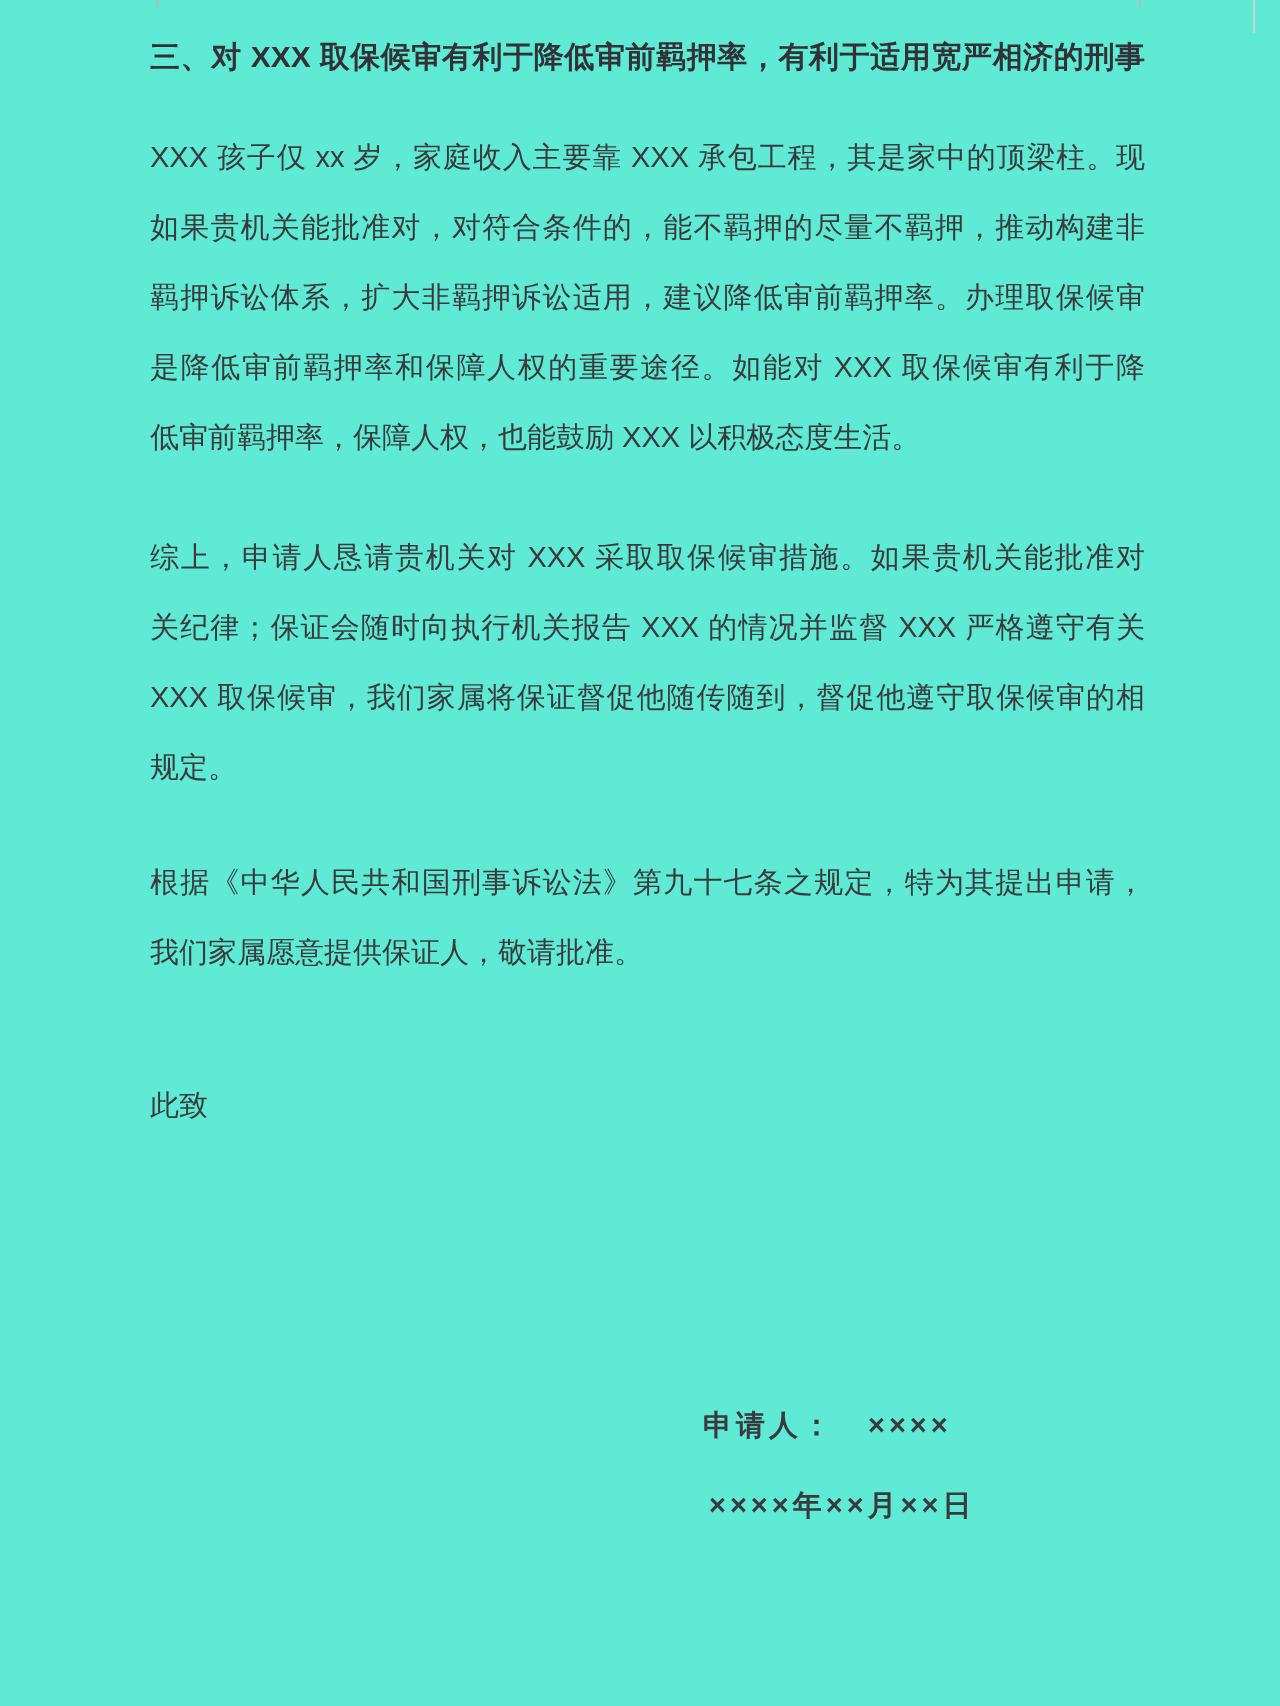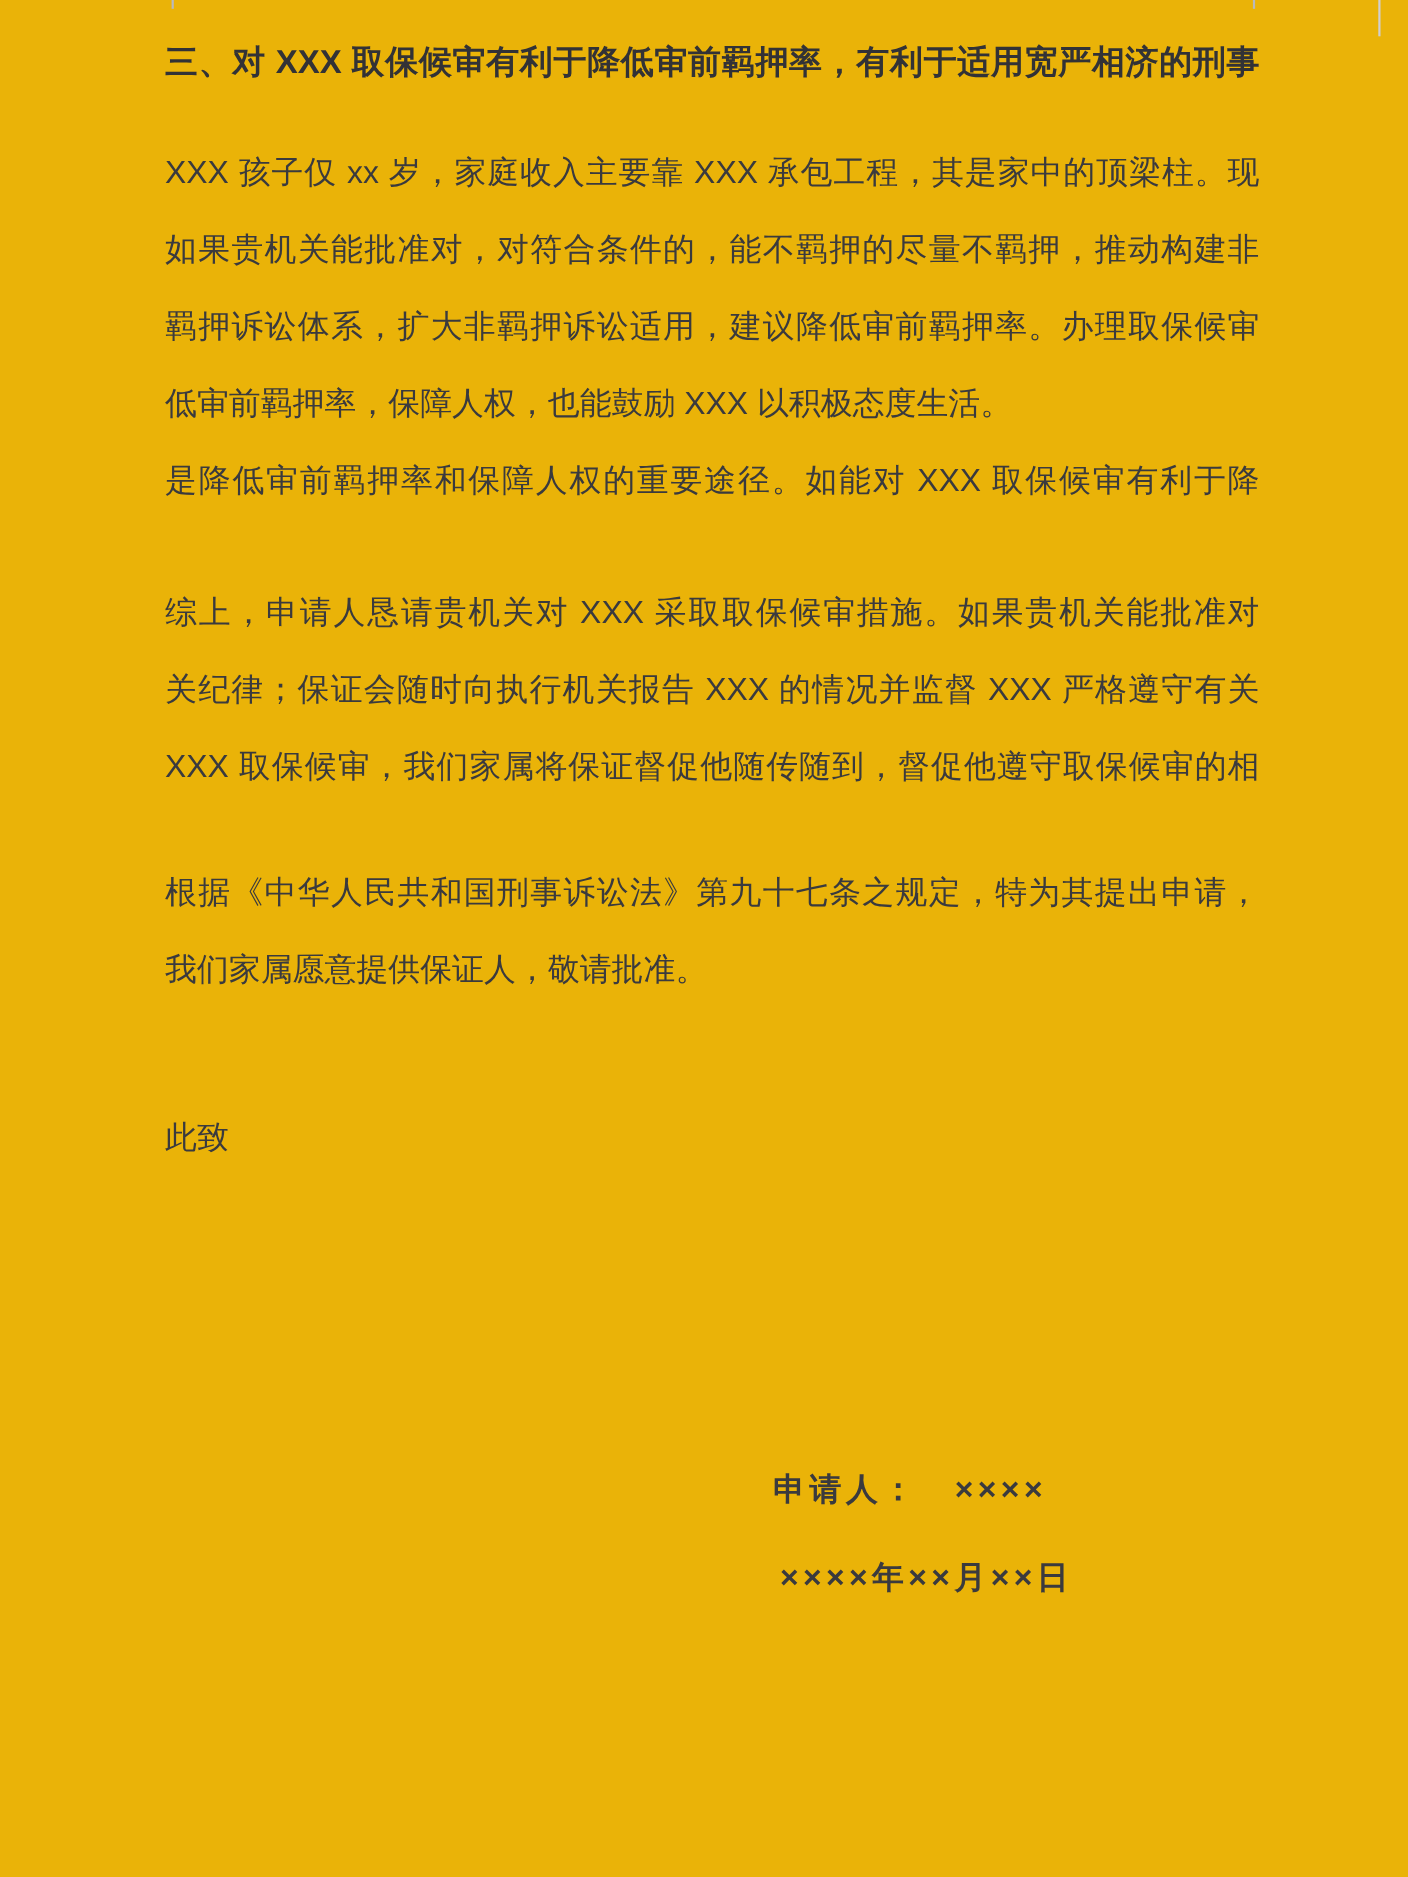--- a/index.html
+++ b/index.html
@@ -11,7 +11,7 @@
     position: relative;
     width: 1280px;
     height: 1706px;
-    background: #eab308;
+    background: #5eead4;
     overflow: hidden;
     font-family: "Liberation Sans", "DejaVu Sans", sans-serif;
     color: #3a3a3e;

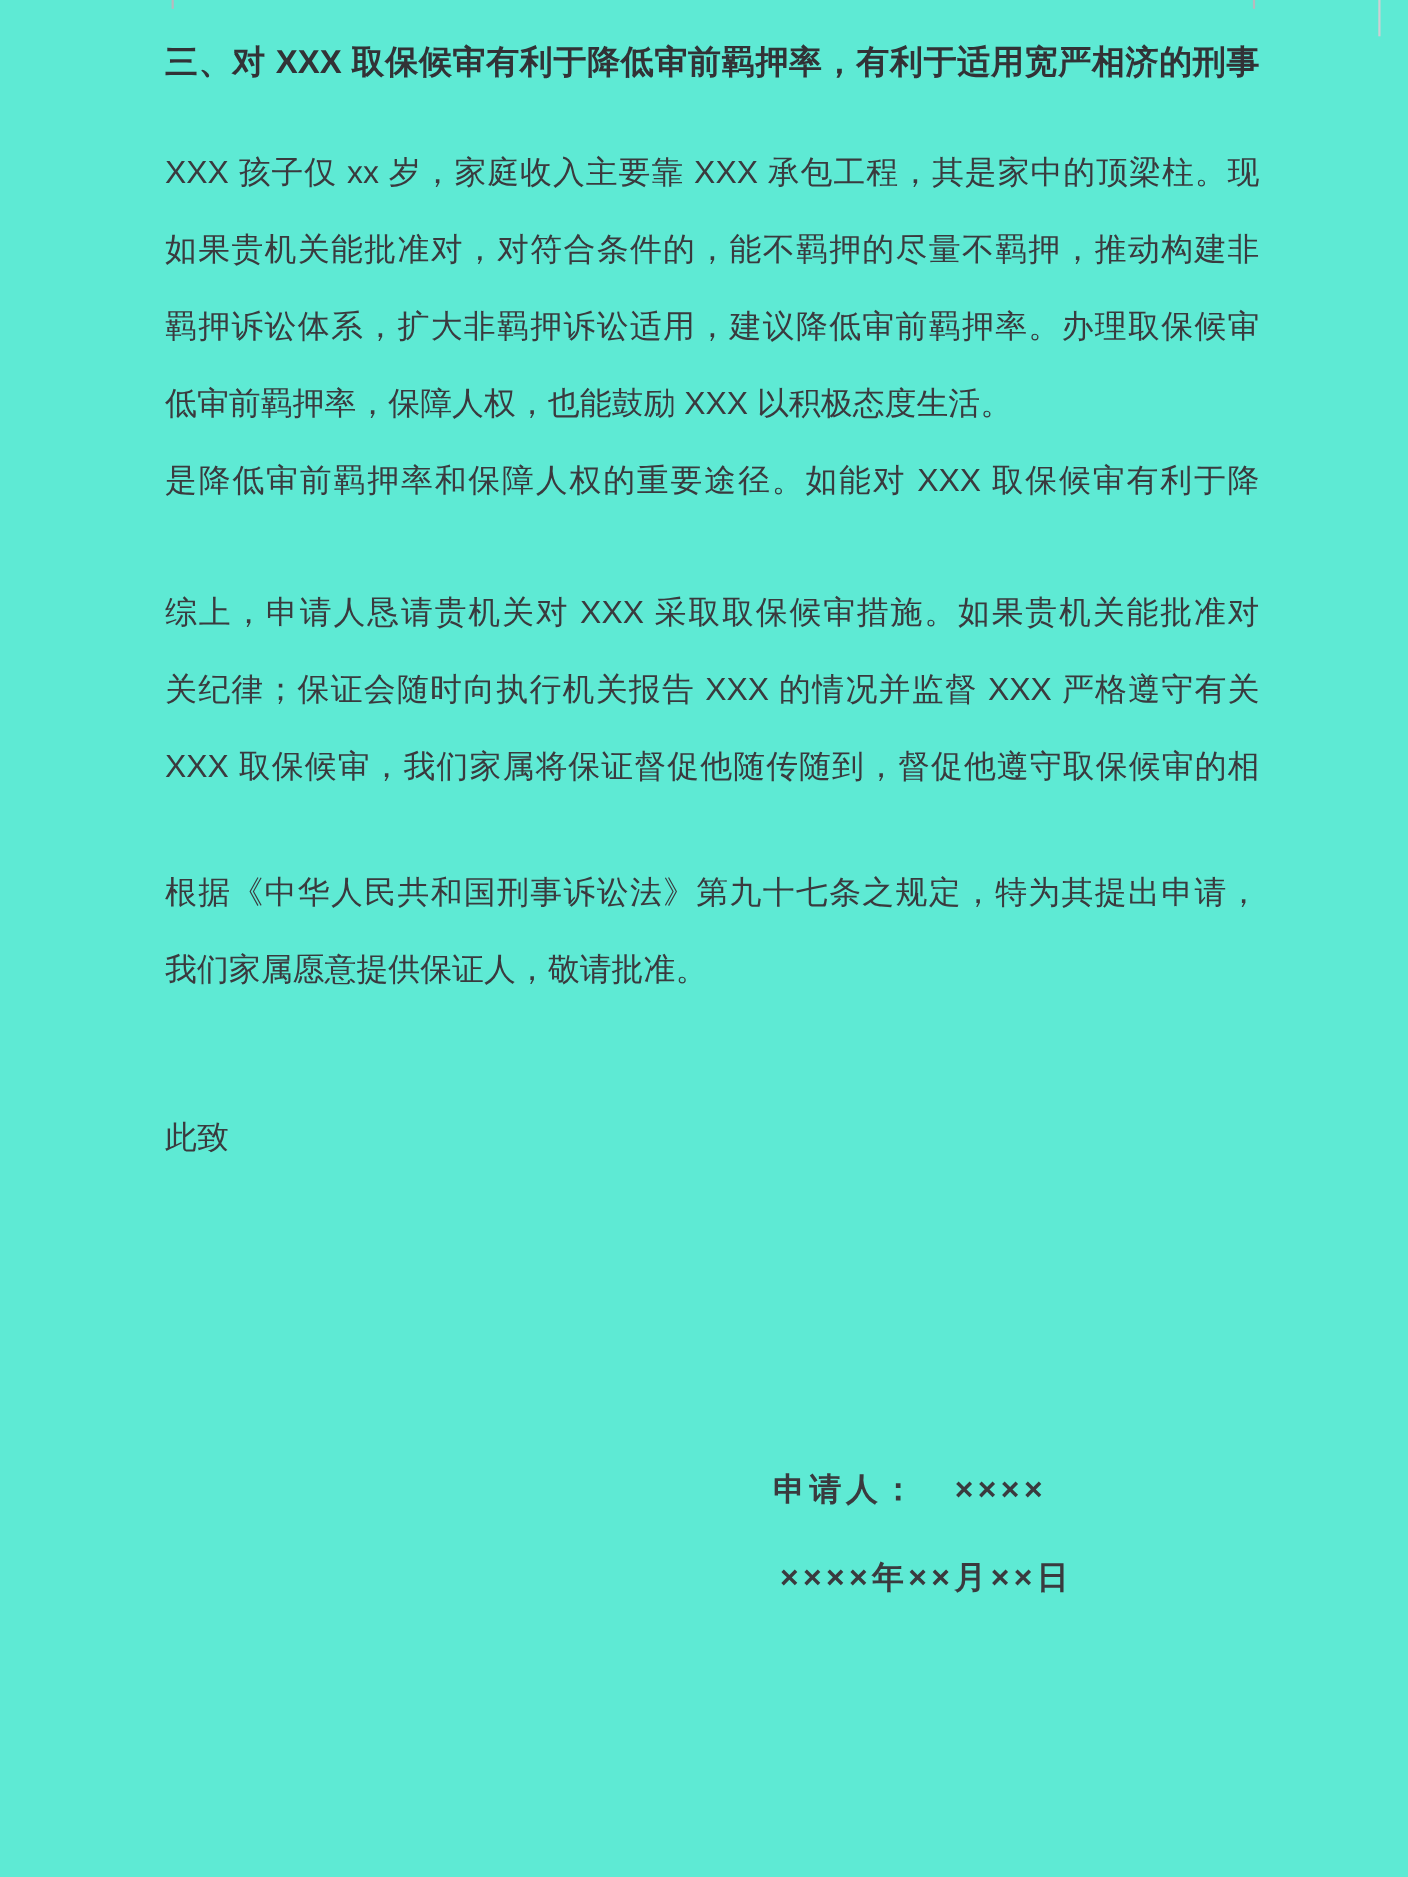--- a/index.html
+++ b/index.html
@@ -86,8 +86,8 @@
       <div class="line jline">XXX 孩子仅 xx 岁，家庭收入主要靠 XXX 承包工程，其是家中的顶梁柱。现</div>
       <div class="line jline">如果贵机关能批准对，对符合条件的，能不羁押的尽量不羁押，推动构建非</div>
       <div class="line jline">羁押诉讼体系，扩大非羁押诉讼适用，建议降低审前羁押率。办理取保候审</div>
+      <div class="line jline">是降低审前羁押率和保障人权的重要途径。如能对 XXX 取保候审有利于降</div>
       <div class="line lline">低审前羁押率，保障人权，也能鼓励 XXX 以积极态度生活。</div>
-      <div class="line jline">是降低审前羁押率和保障人权的重要途径。如能对 XXX 取保候审有利于降</div>
     </div>
 
     <div class="para-2">

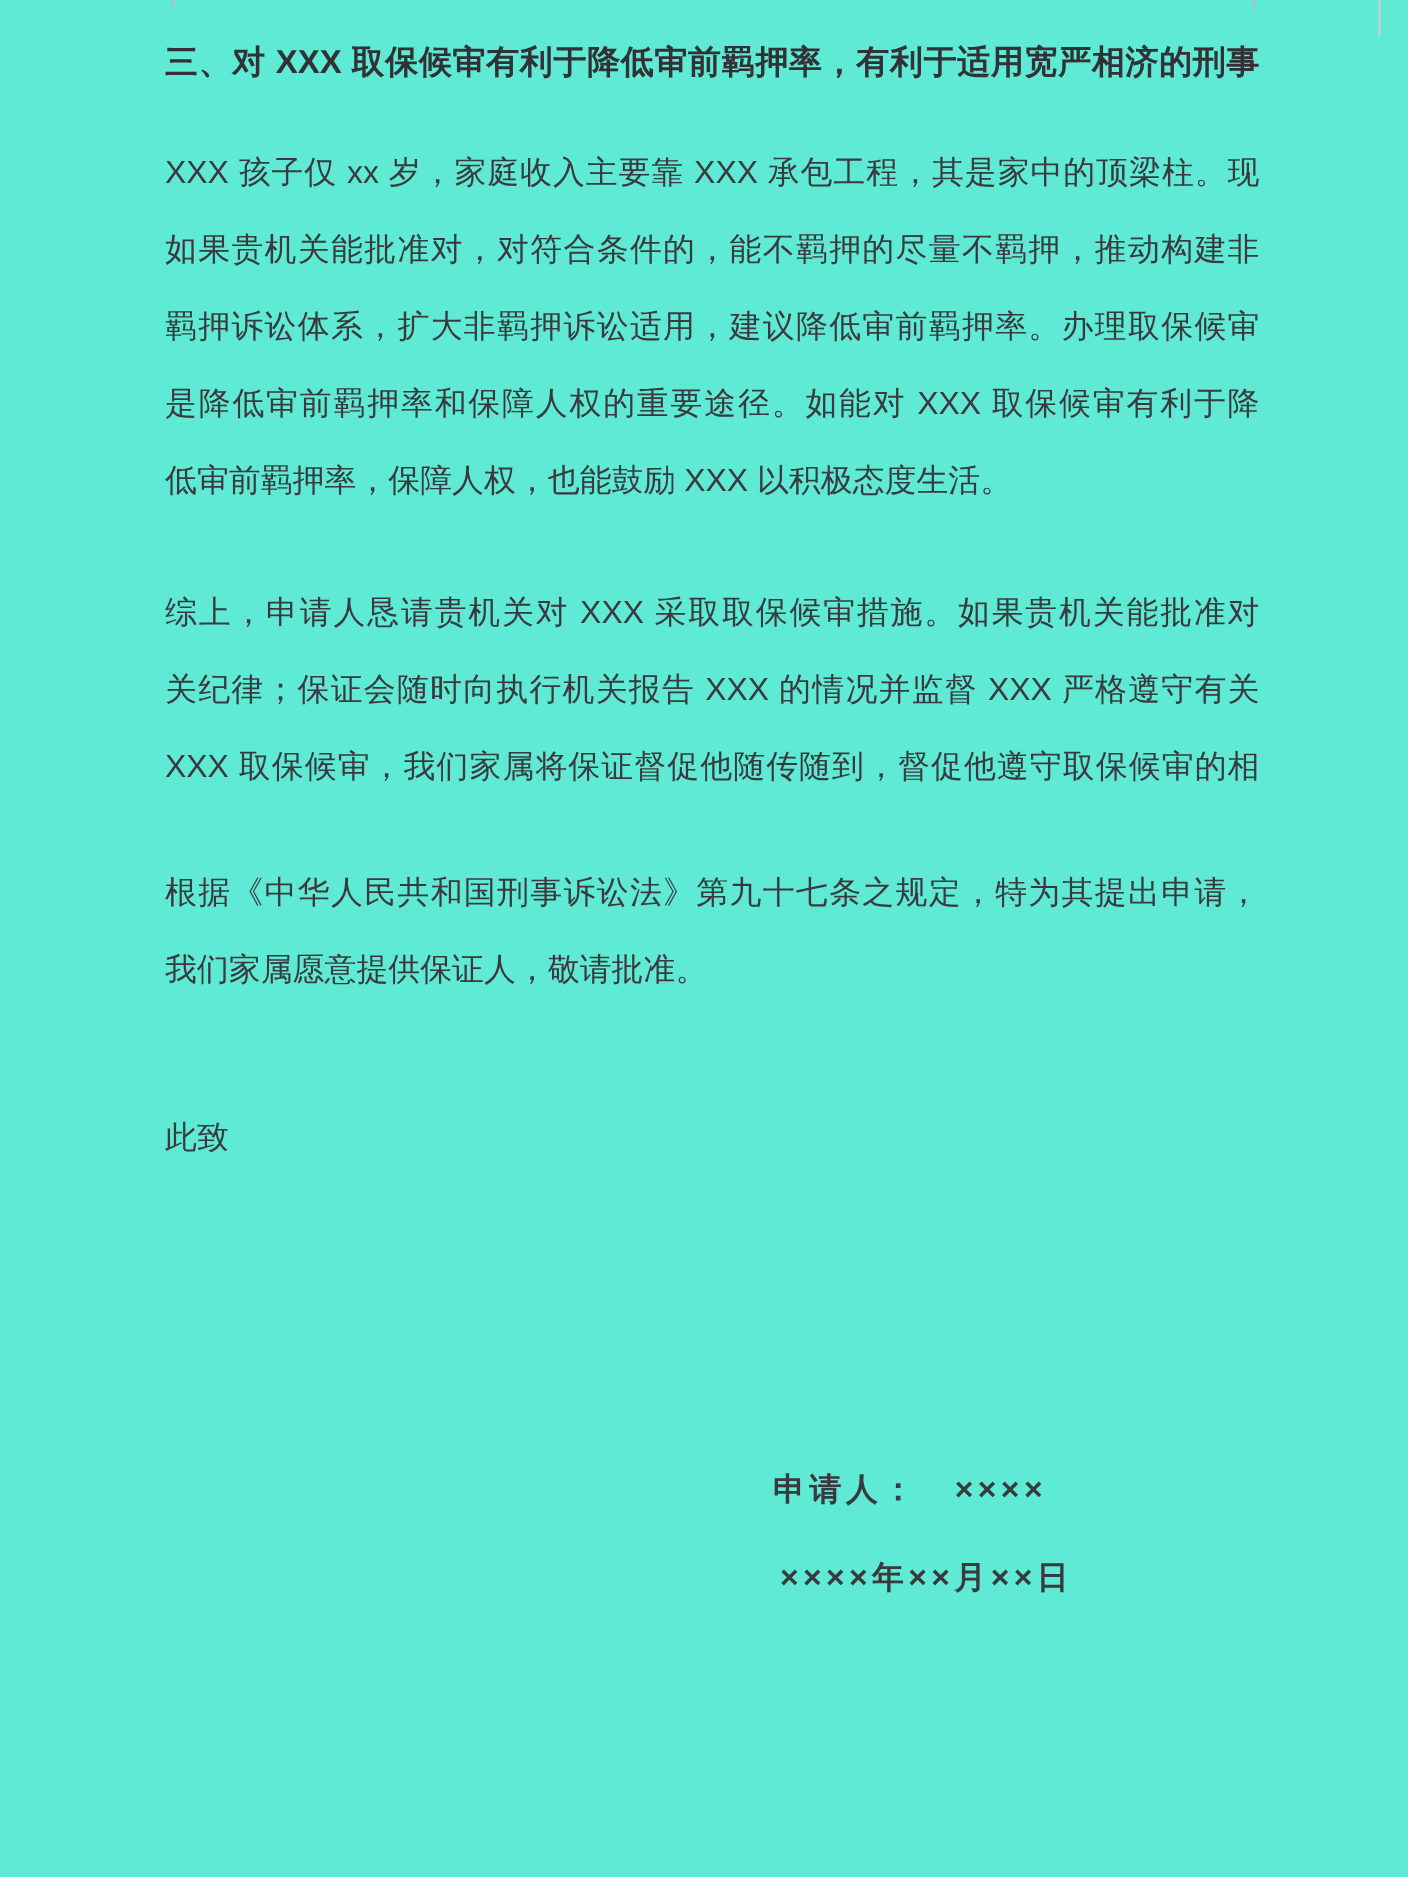--- a/index.html
+++ b/index.html
@@ -94,6 +94,7 @@
       <div class="line jline">综上，申请人恳请贵机关对 XXX 采取取保候审措施。如果贵机关能批准对</div>
       <div class="line jline">关纪律；保证会随时向执行机关报告 XXX 的情况并监督 XXX 严格遵守有关</div>
       <div class="line jline">XXX 取保候审，我们家属将保证督促他随传随到，督促他遵守取保候审的相</div>
+      <div class="line lline">规定。</div>
     </div>
 
     <div class="para-3">

